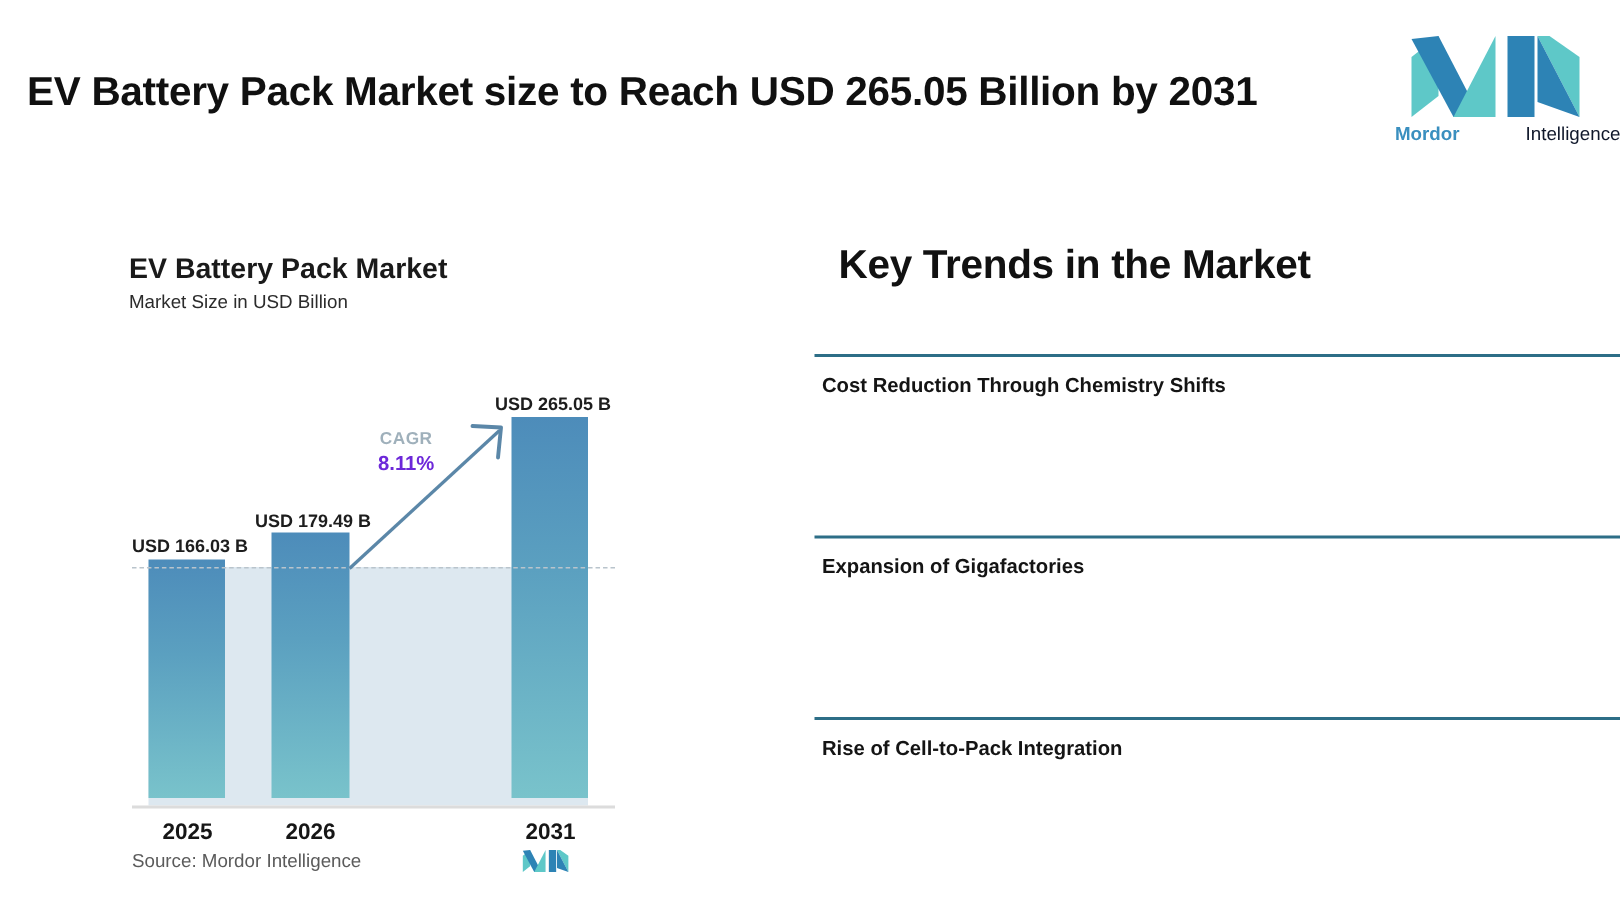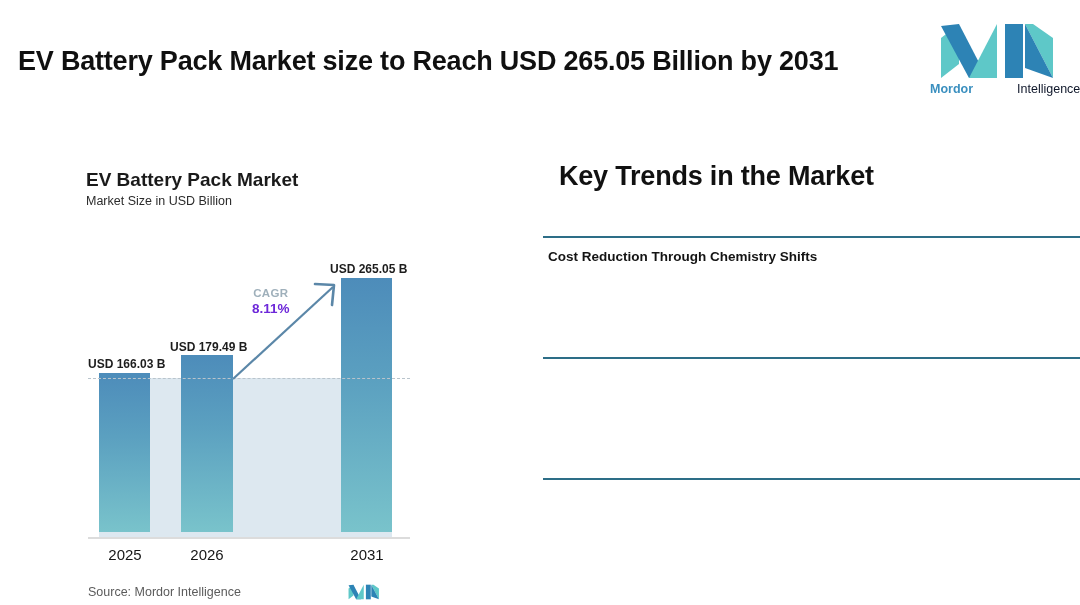--- a/index.html
+++ b/index.html
@@ -318,6 +318,7 @@
 
     <div class="trend-item ti-2">
       <div class="trend-rule"></div>
+      <div class="trend-label">Expansion of Gigafactories</div>
     </div>
 
     <div class="trend-item ti-3">

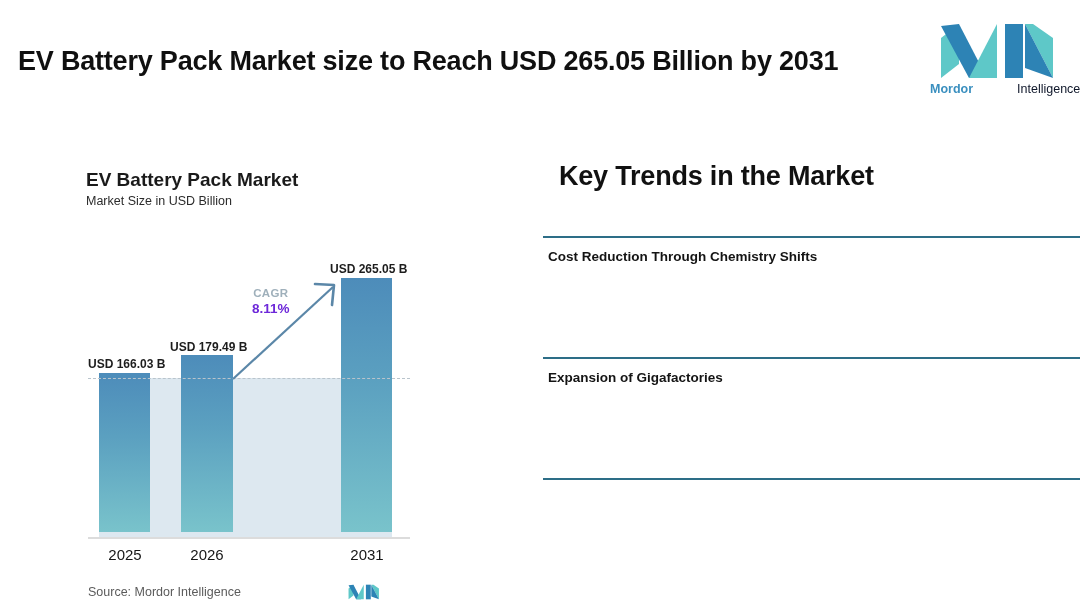--- a/index.html
+++ b/index.html
@@ -323,6 +323,7 @@
 
     <div class="trend-item ti-3">
       <div class="trend-rule"></div>
+      <div class="trend-label">Rise of Cell-to-Pack Integration</div>
     </div>
   </div>
 

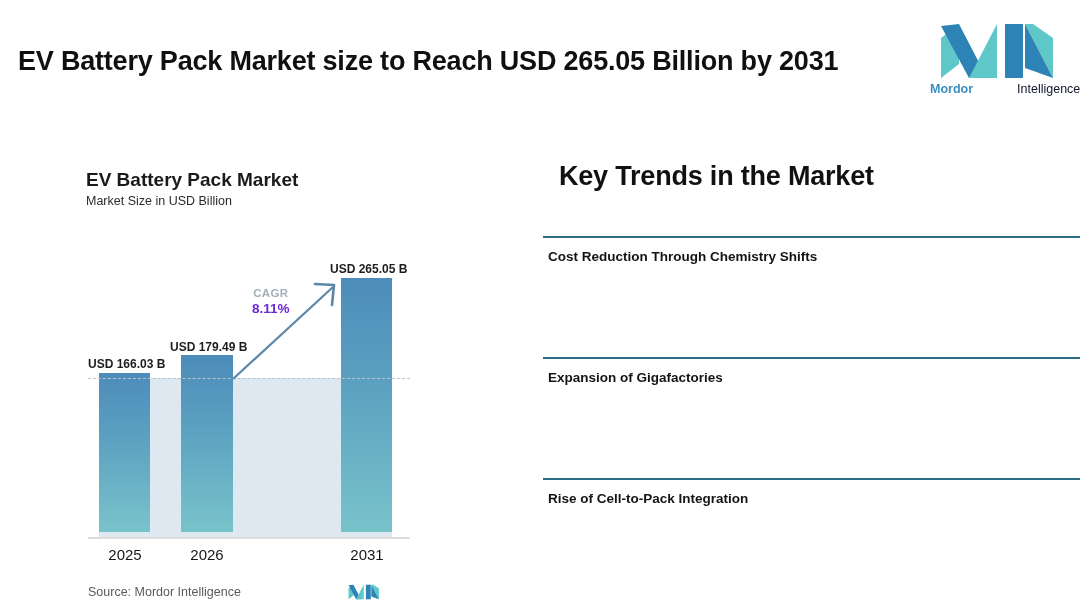--- a/index.html
+++ b/index.html
@@ -168,7 +168,7 @@
     position: absolute;
     top: 396px;
     font-size: 15px;
-    font-weight: normal;
+    font-weight: bold;
     color: #161616;
     text-align: center;
     width: 80px;

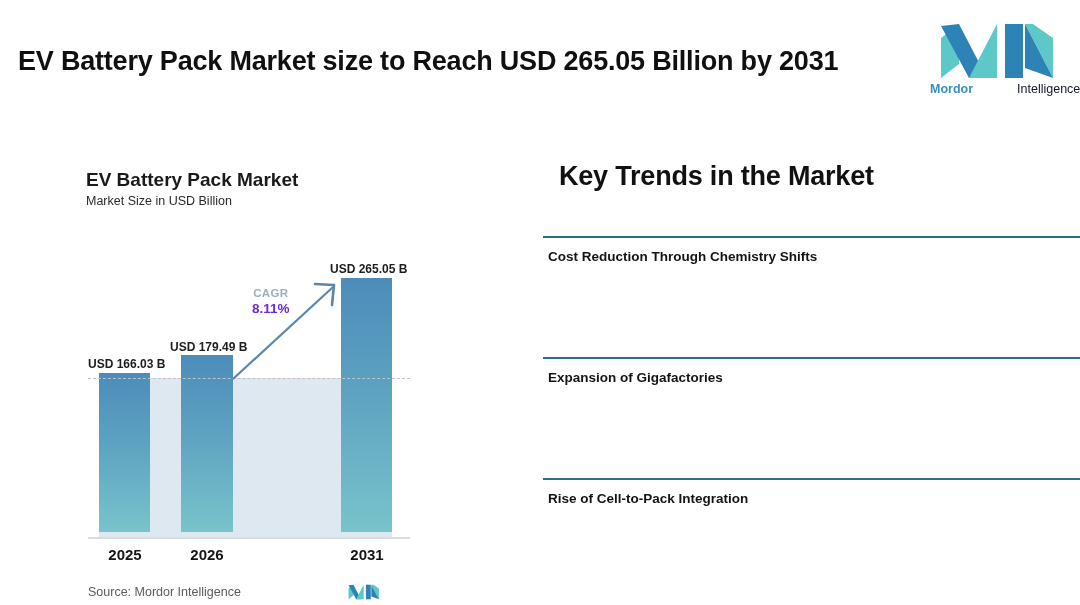--- a/index.html
+++ b/index.html
@@ -180,7 +180,7 @@
   .source-row {
     position: absolute;
     left: 88px;
-    top: 432px;
+    top: 414px;
     width: 330px;
     height: 24px;
   }

